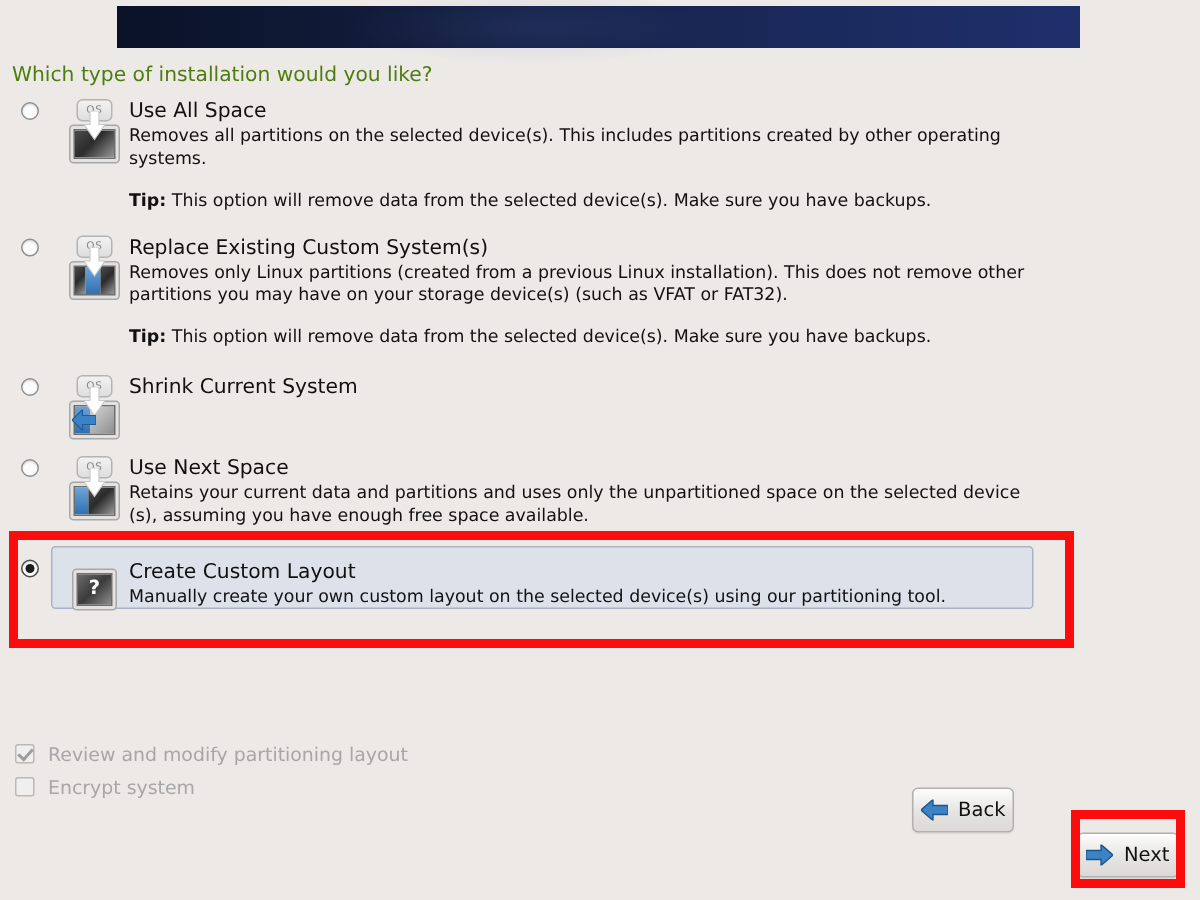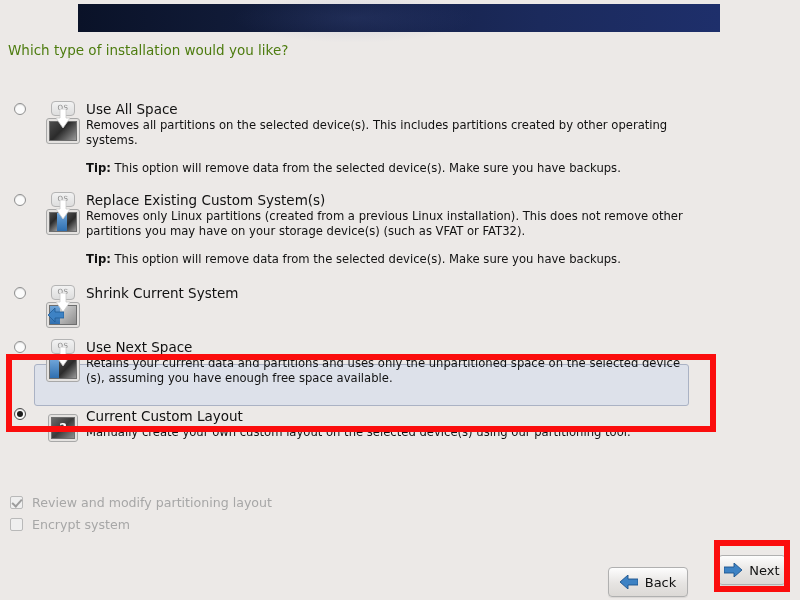--- a/index.html
+++ b/index.html
@@ -49,7 +49,6 @@
     width: 800px;
     display: flex;
     align-items: flex-start;
-    margin-top: 35px;
   }
   .radio-cell {
     width: 40px;

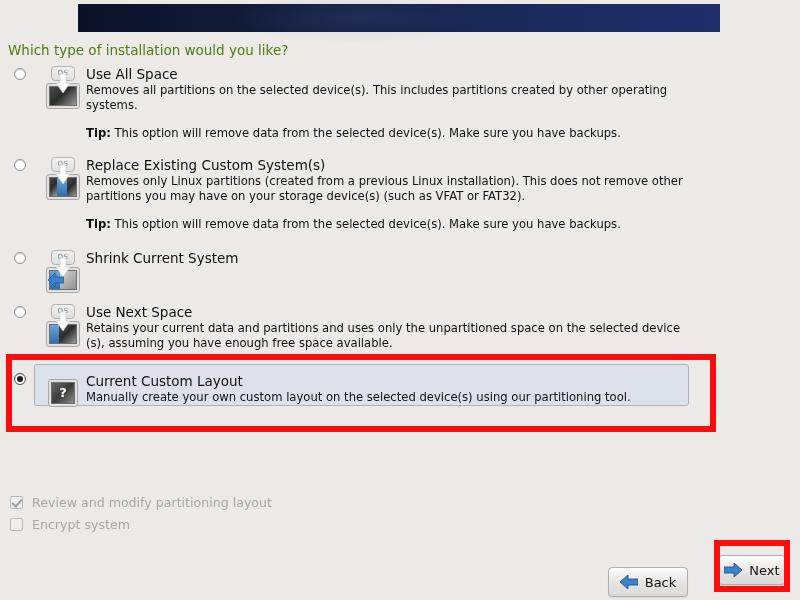--- a/index.html
+++ b/index.html
@@ -398,7 +398,7 @@
     </div>
   </div>
   <div class="text-cell" style="padding-top:2px;">
-    <div class="opt-title">Current Custom Layout</div>
+    <div class="opt-title">Create Custom Layout</div>
     <div class="opt-desc">Manually create your own custom layout on the selected device(s) using our partitioning tool.</div>
   </div>
 </div>

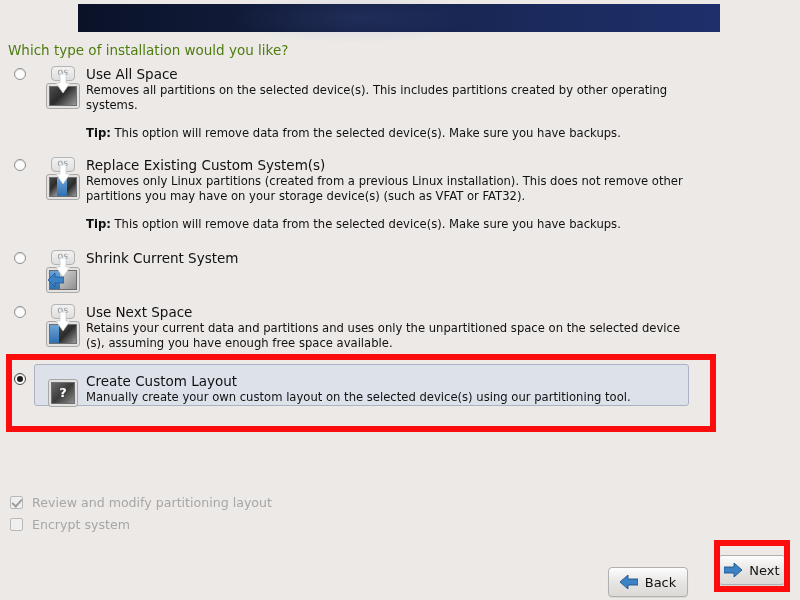--- a/index.html
+++ b/index.html
@@ -275,7 +275,7 @@
     color: #111;
     cursor: default;
   }
-  #btn-back { left: 608px; top: 567px; width: 80px; }
+  #btn-back { left: 608px; top: 525px; width: 68px; }
   #btn-next { left: 718px; top: 555px; width: 68px; text-align: right; }
   .btn svg { display: block; }
 </style>

